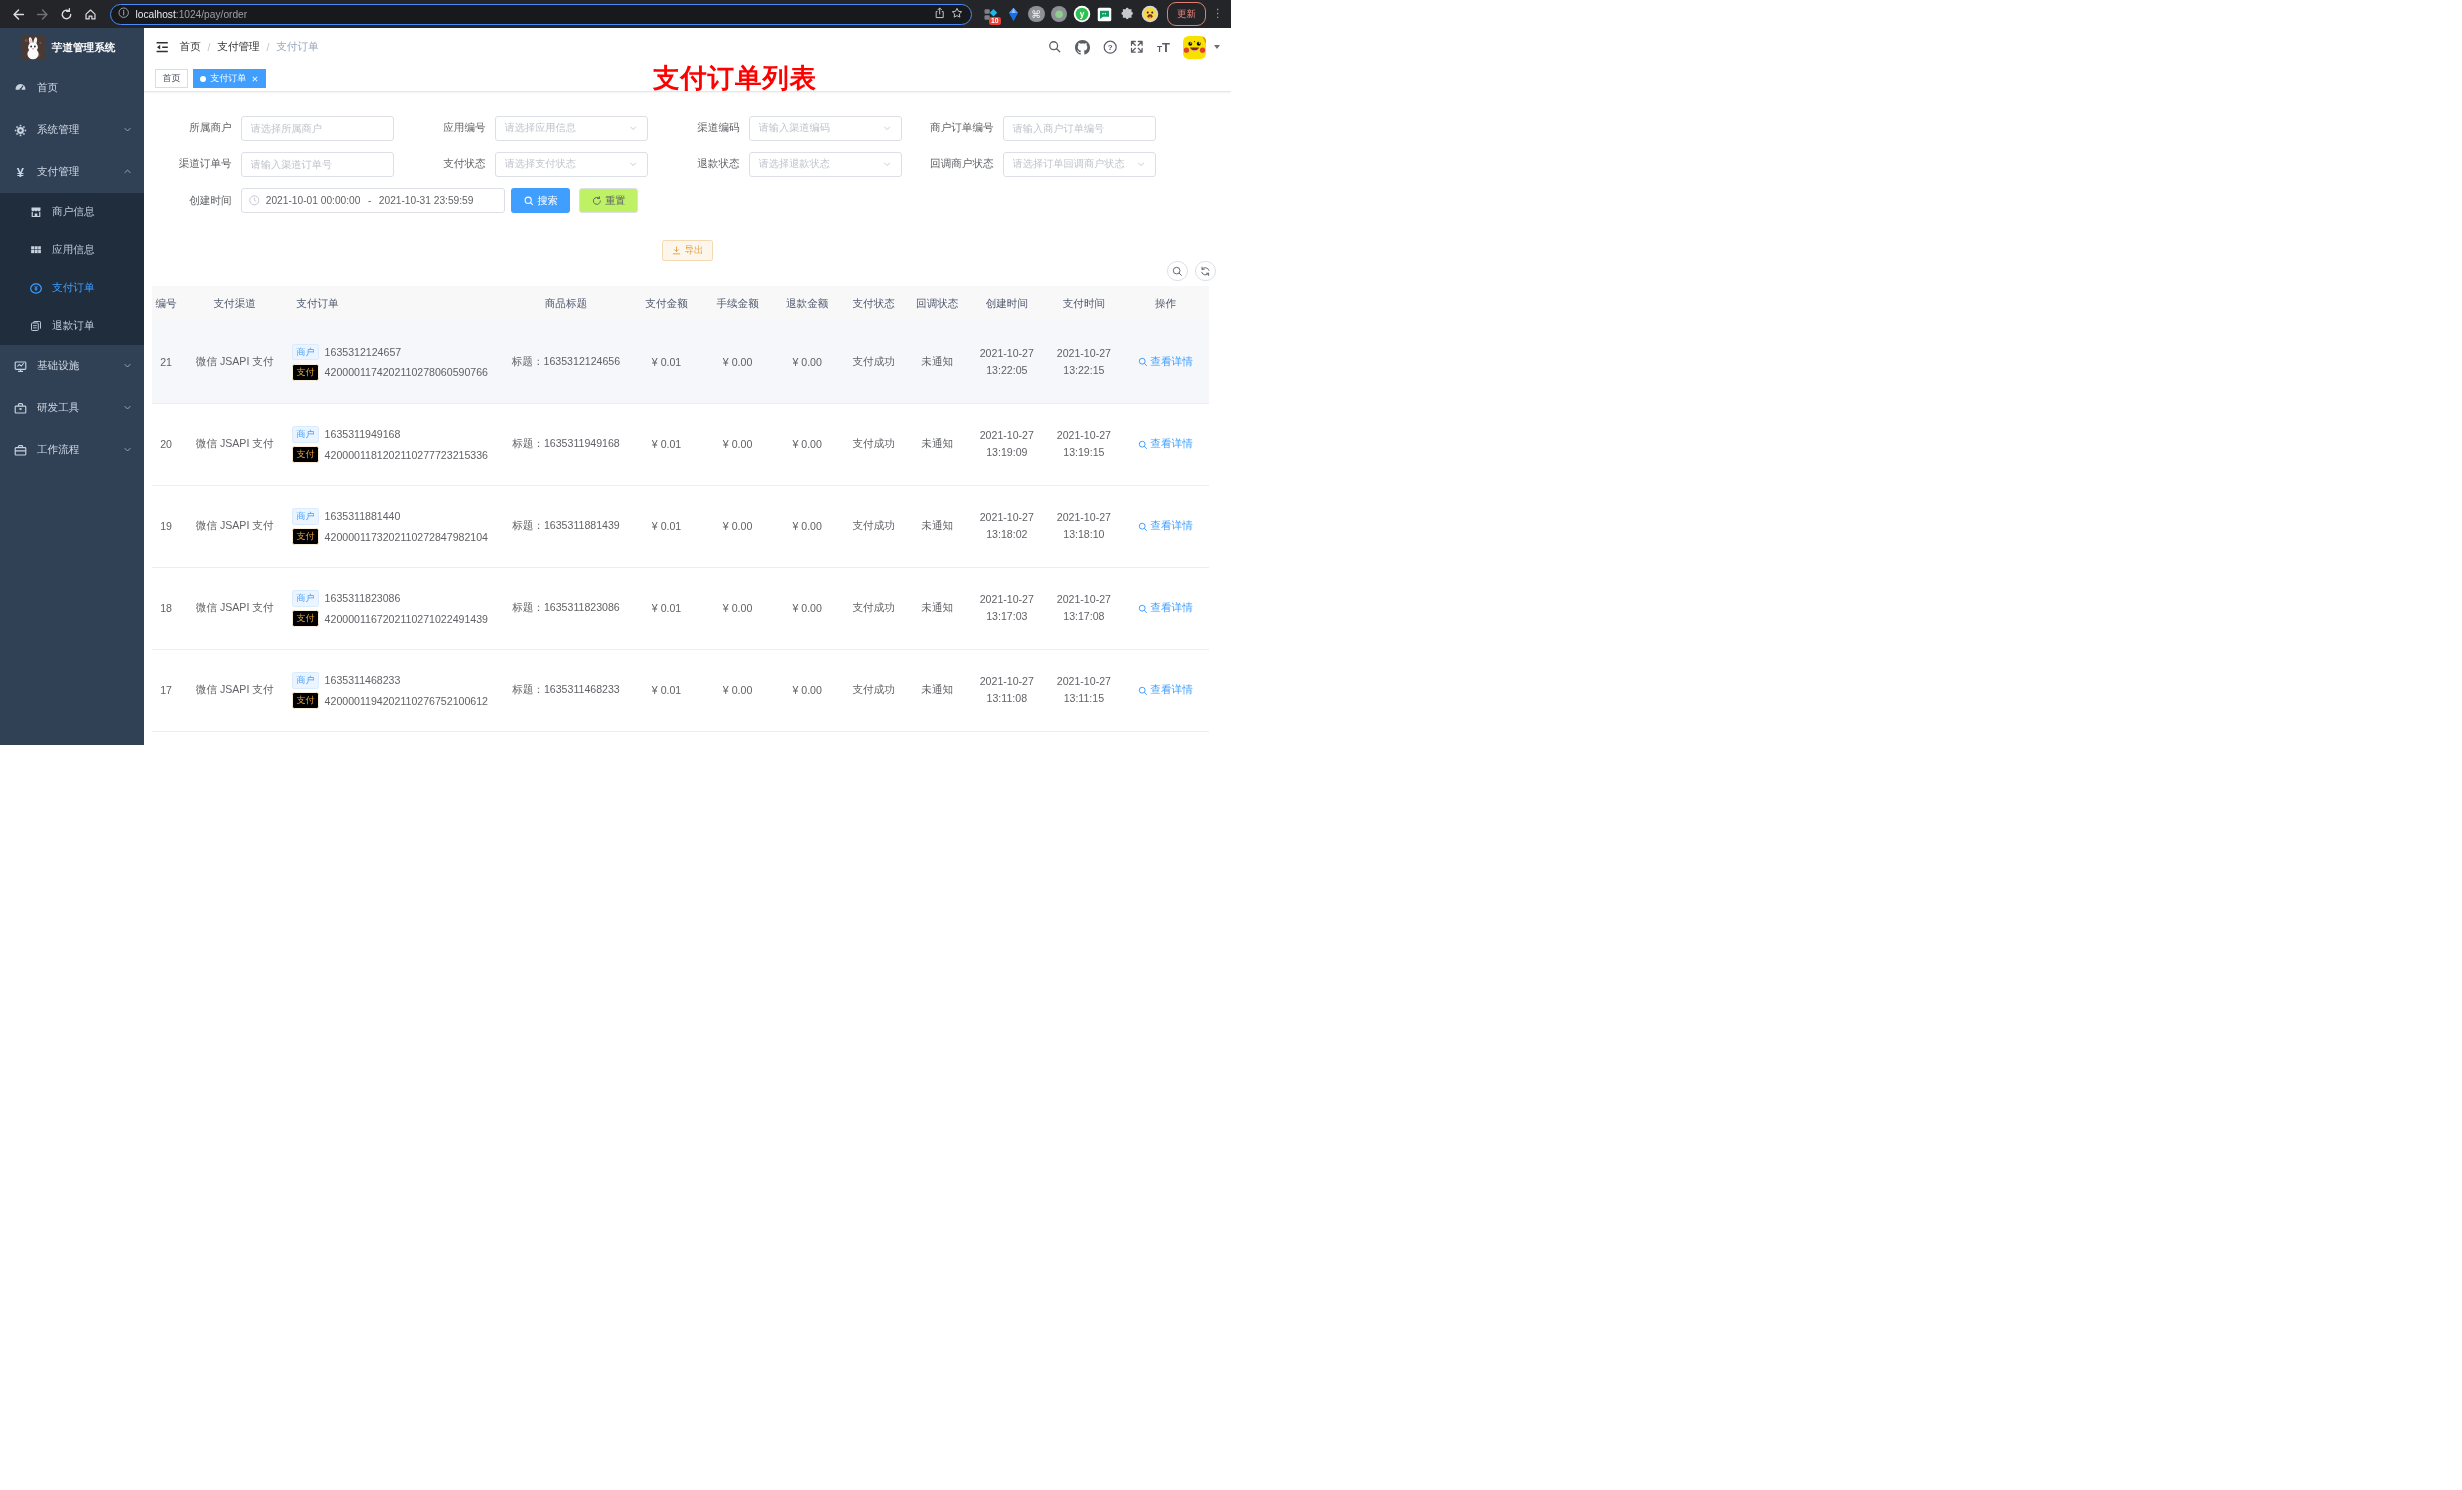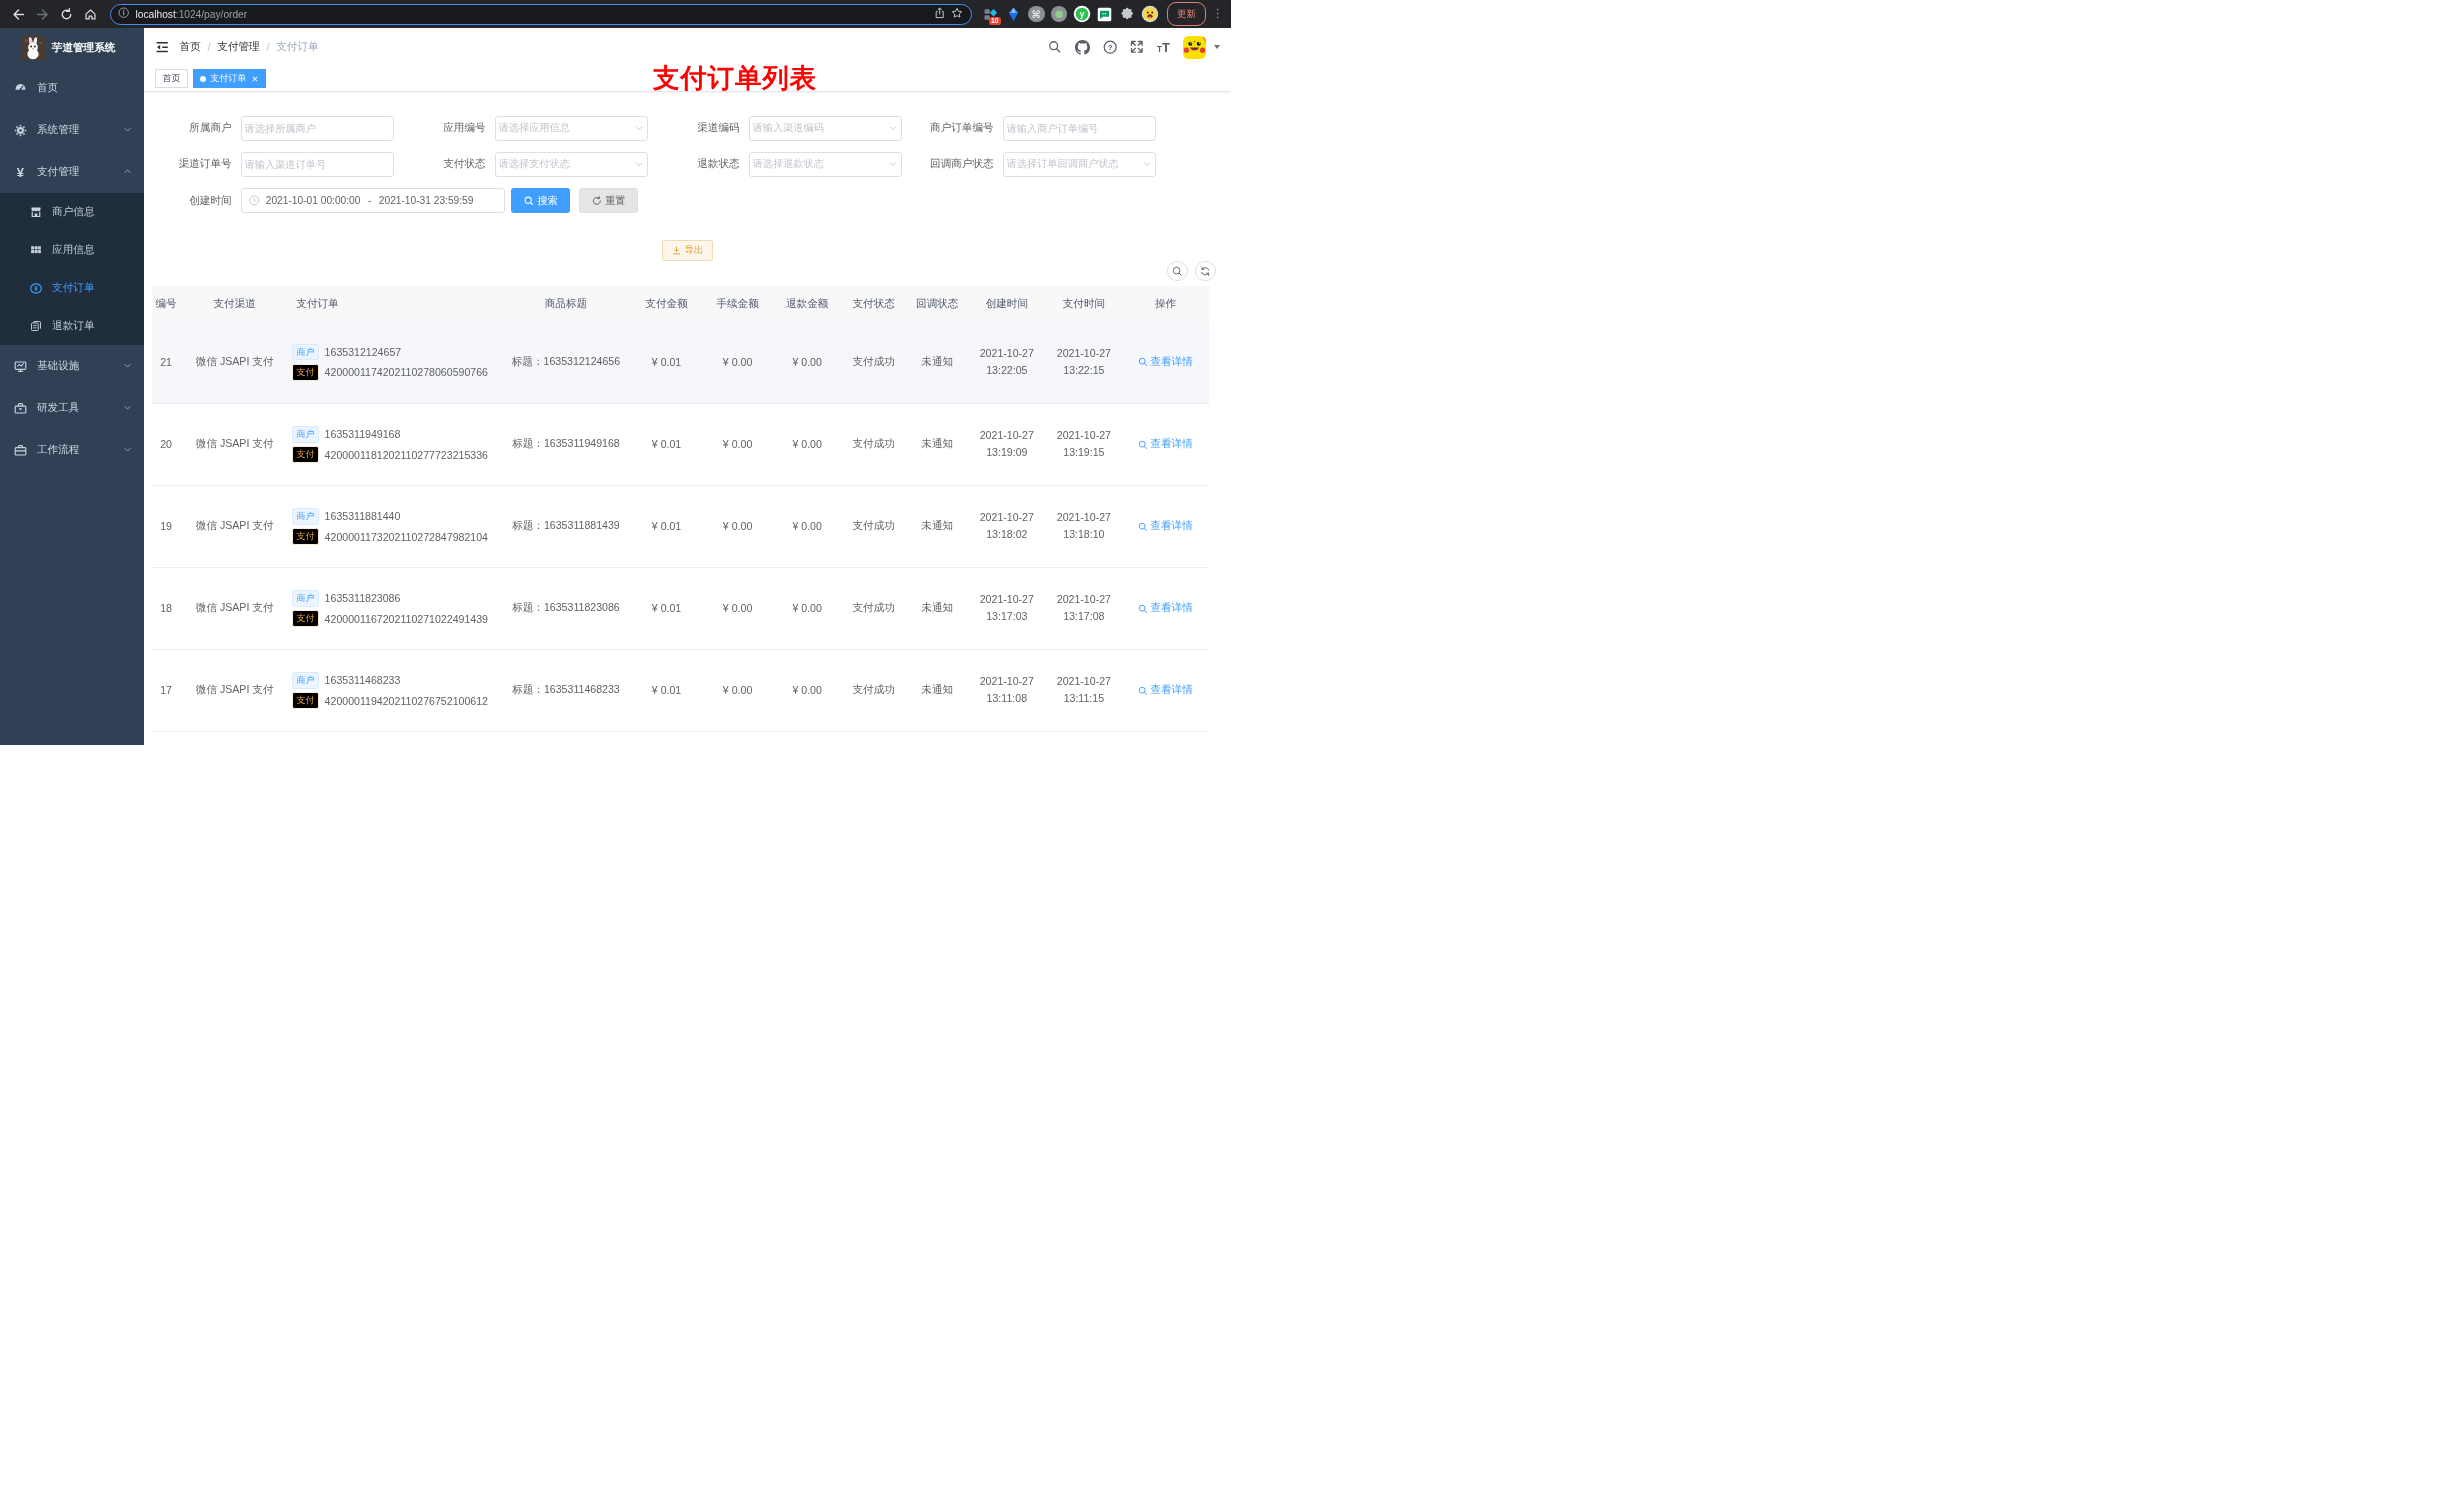--- a/index.html
+++ b/index.html
@@ -68,7 +68,7 @@
   .frow { display:grid; grid-template-columns:repeat(4,242px); gap:0 12px; margin-bottom:11.4px; }
   .fgroup { display:flex; align-items:center; height:25px; }
   .flabel { width:89px; text-align:right; padding-right:9px; font-size:10.6px; color:#606266; white-space:nowrap; flex:0 0 auto; }
-  .finput, .fsel { flex:1; height:25px; border:0.8px solid #dcdfe6; border-radius:3px; background:#fff; display:flex; align-items:center; padding:0 3px; }
+  .finput, .fsel { flex:1; height:25px; border:0.8px solid #dcdfe6; border-radius:3px; background:#fff; display:flex; align-items:center; padding:0 9px; }
   .finput input { border:none; outline:none; width:100%; font-size:10.2px; color:#606266; background:transparent; font-family:inherit; }
   .finput input::placeholder, .ph { color:#c0c4cc; font-size:10.2px; }
   .fsel { justify-content:space-between; cursor:pointer; }

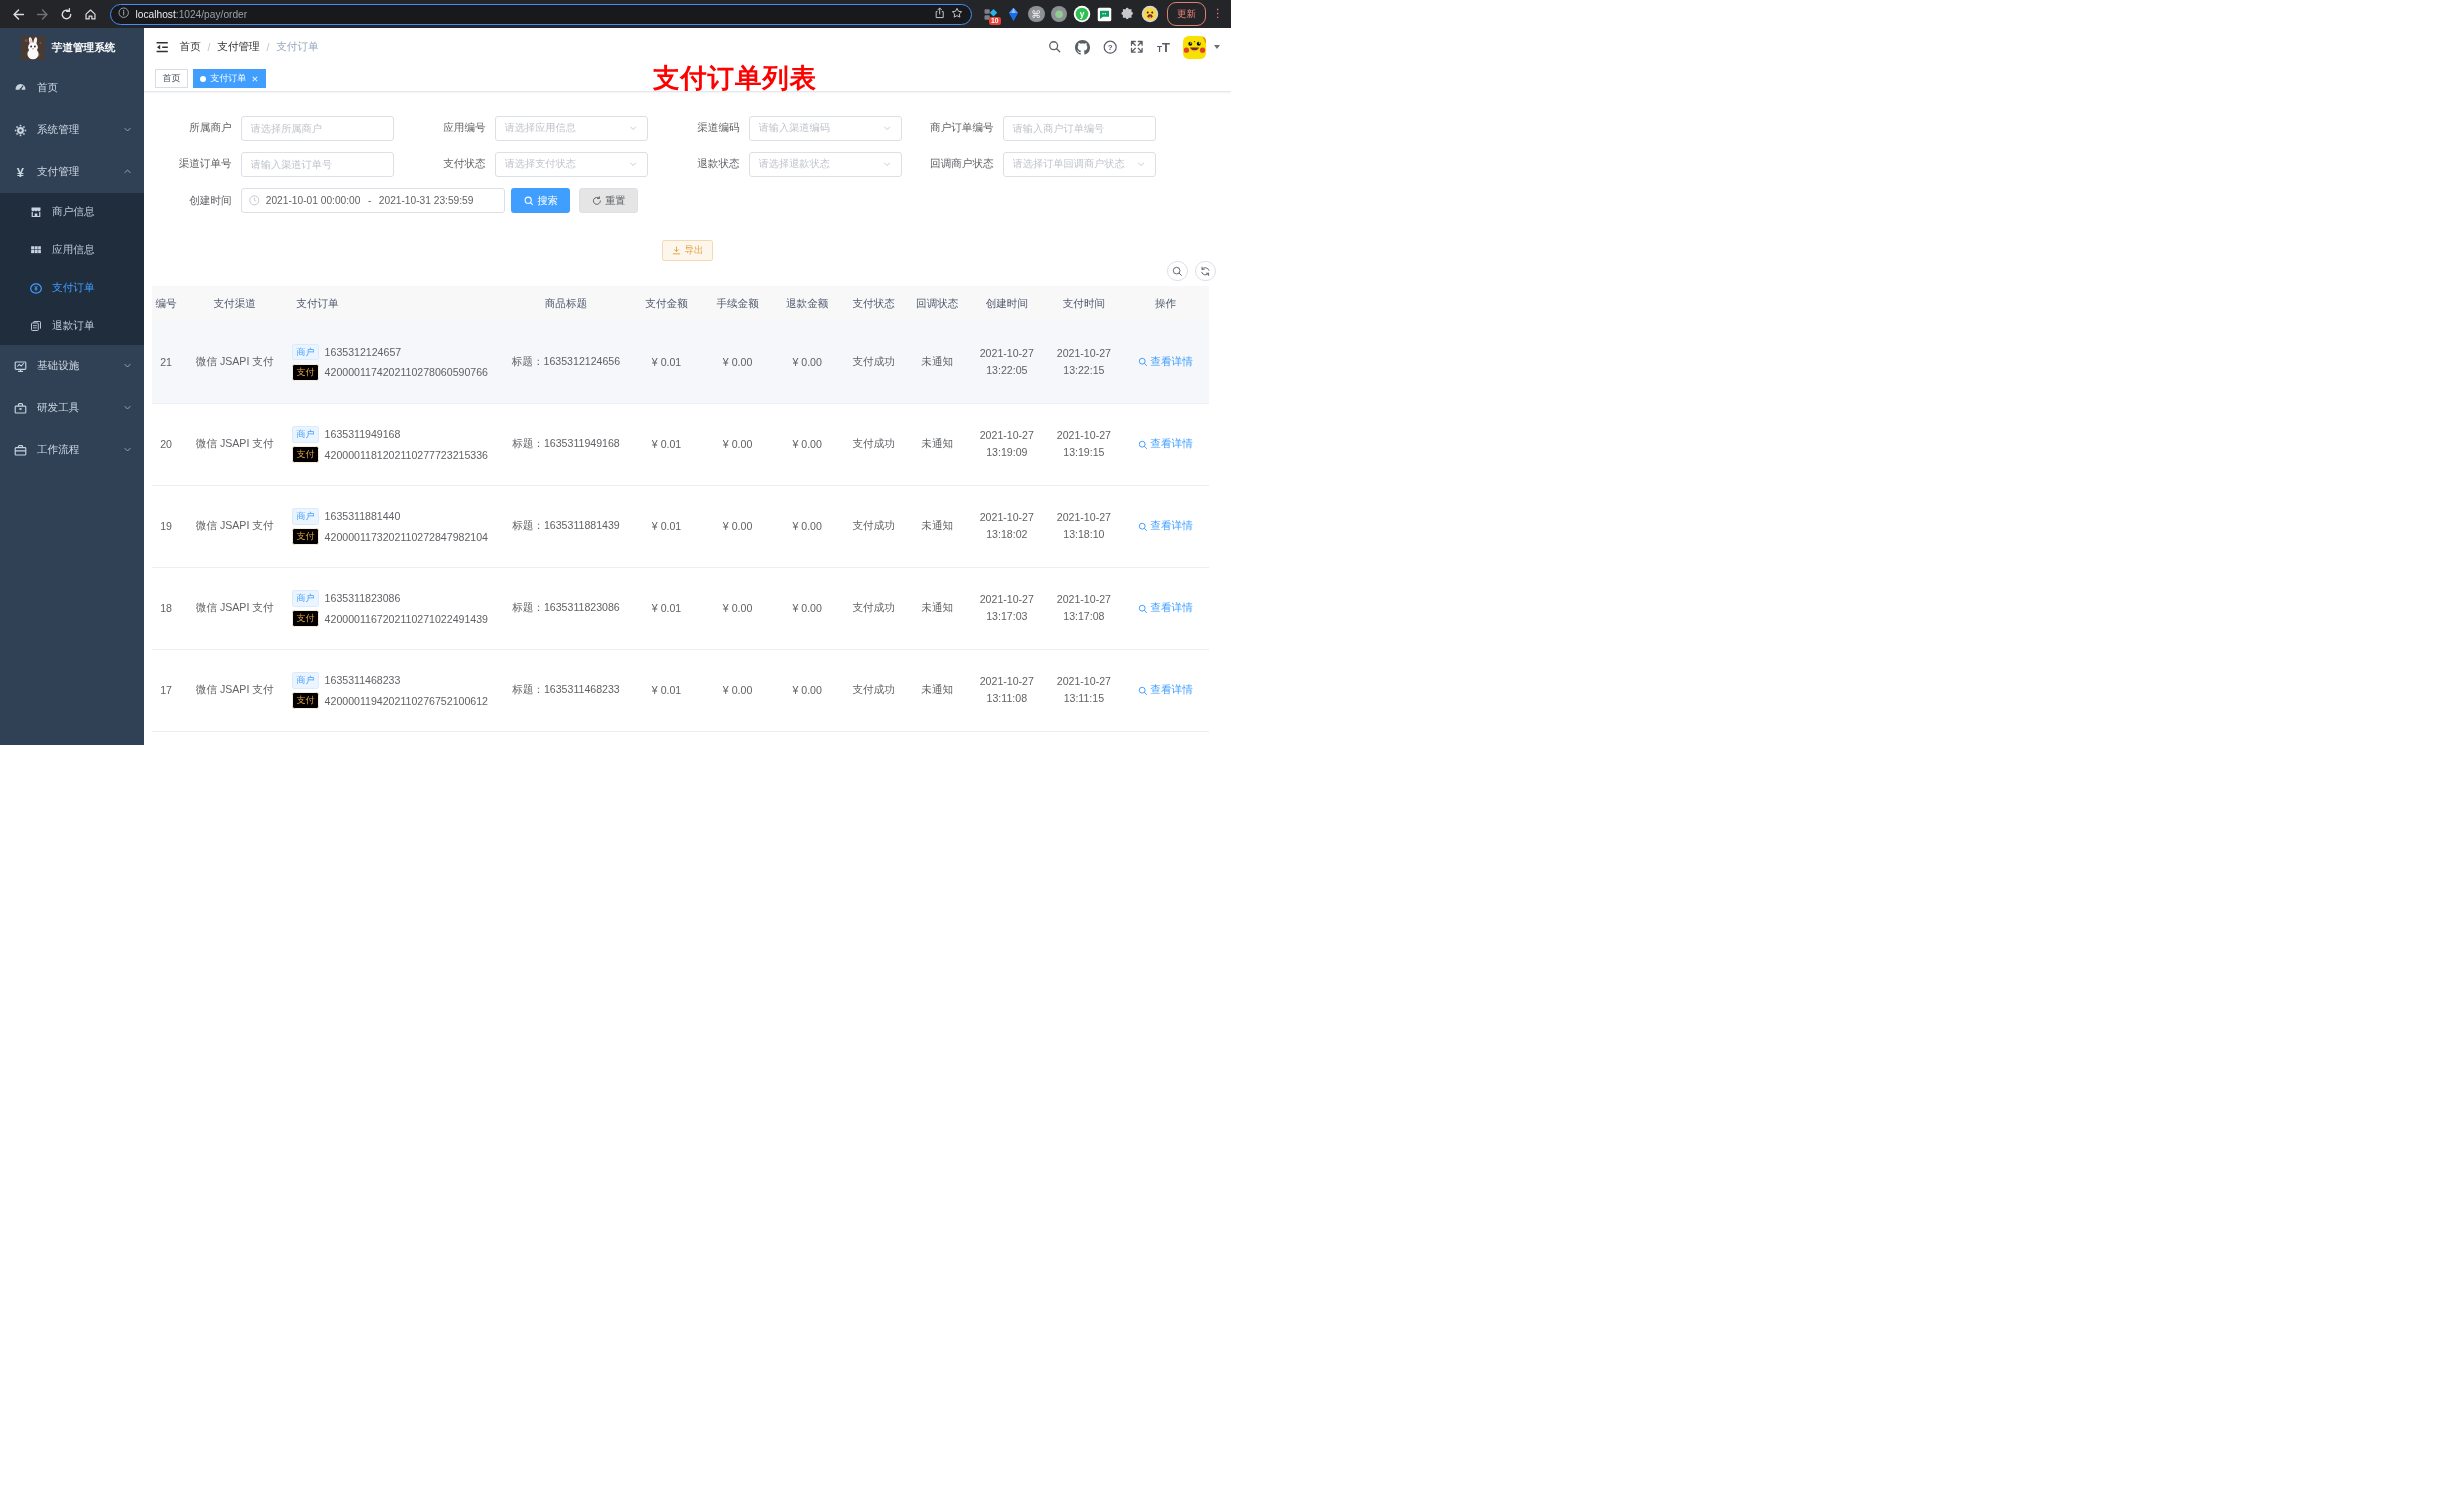--- a/index.html
+++ b/index.html
@@ -81,7 +81,7 @@
   .dsep { color:#606266; font-size:10.2px; padding:0 1.5px; }
   .btn { height:25px; border-radius:3px; font-size:10.2px; display:inline-flex; align-items:center; justify-content:center; gap:3.8px; padding:0 11.4px; cursor:pointer; border:0.8px solid transparent; font-family:inherit; }
   .btn-primary { background:#409eff; color:#fff; margin-left:6.8px; }
-  .btn-plain { background:#e5e5e5; border-color:#dcdfe6; color:#606266; margin-left:9px; }
+  .btn-plain { background:#bef264; border-color:#dcdfe6; color:#606266; margin-left:9px; }
   .btn-warn { background:#fdf6ec; border-color:#f5dab1; color:#e6a23c; height:21px; padding:0 8.3px; font-size:9.5px; border-radius:2.3px; }
 
   .toolbar-row { margin-top:26.5px; display:flex; align-items:center;flex-direction:column; }

